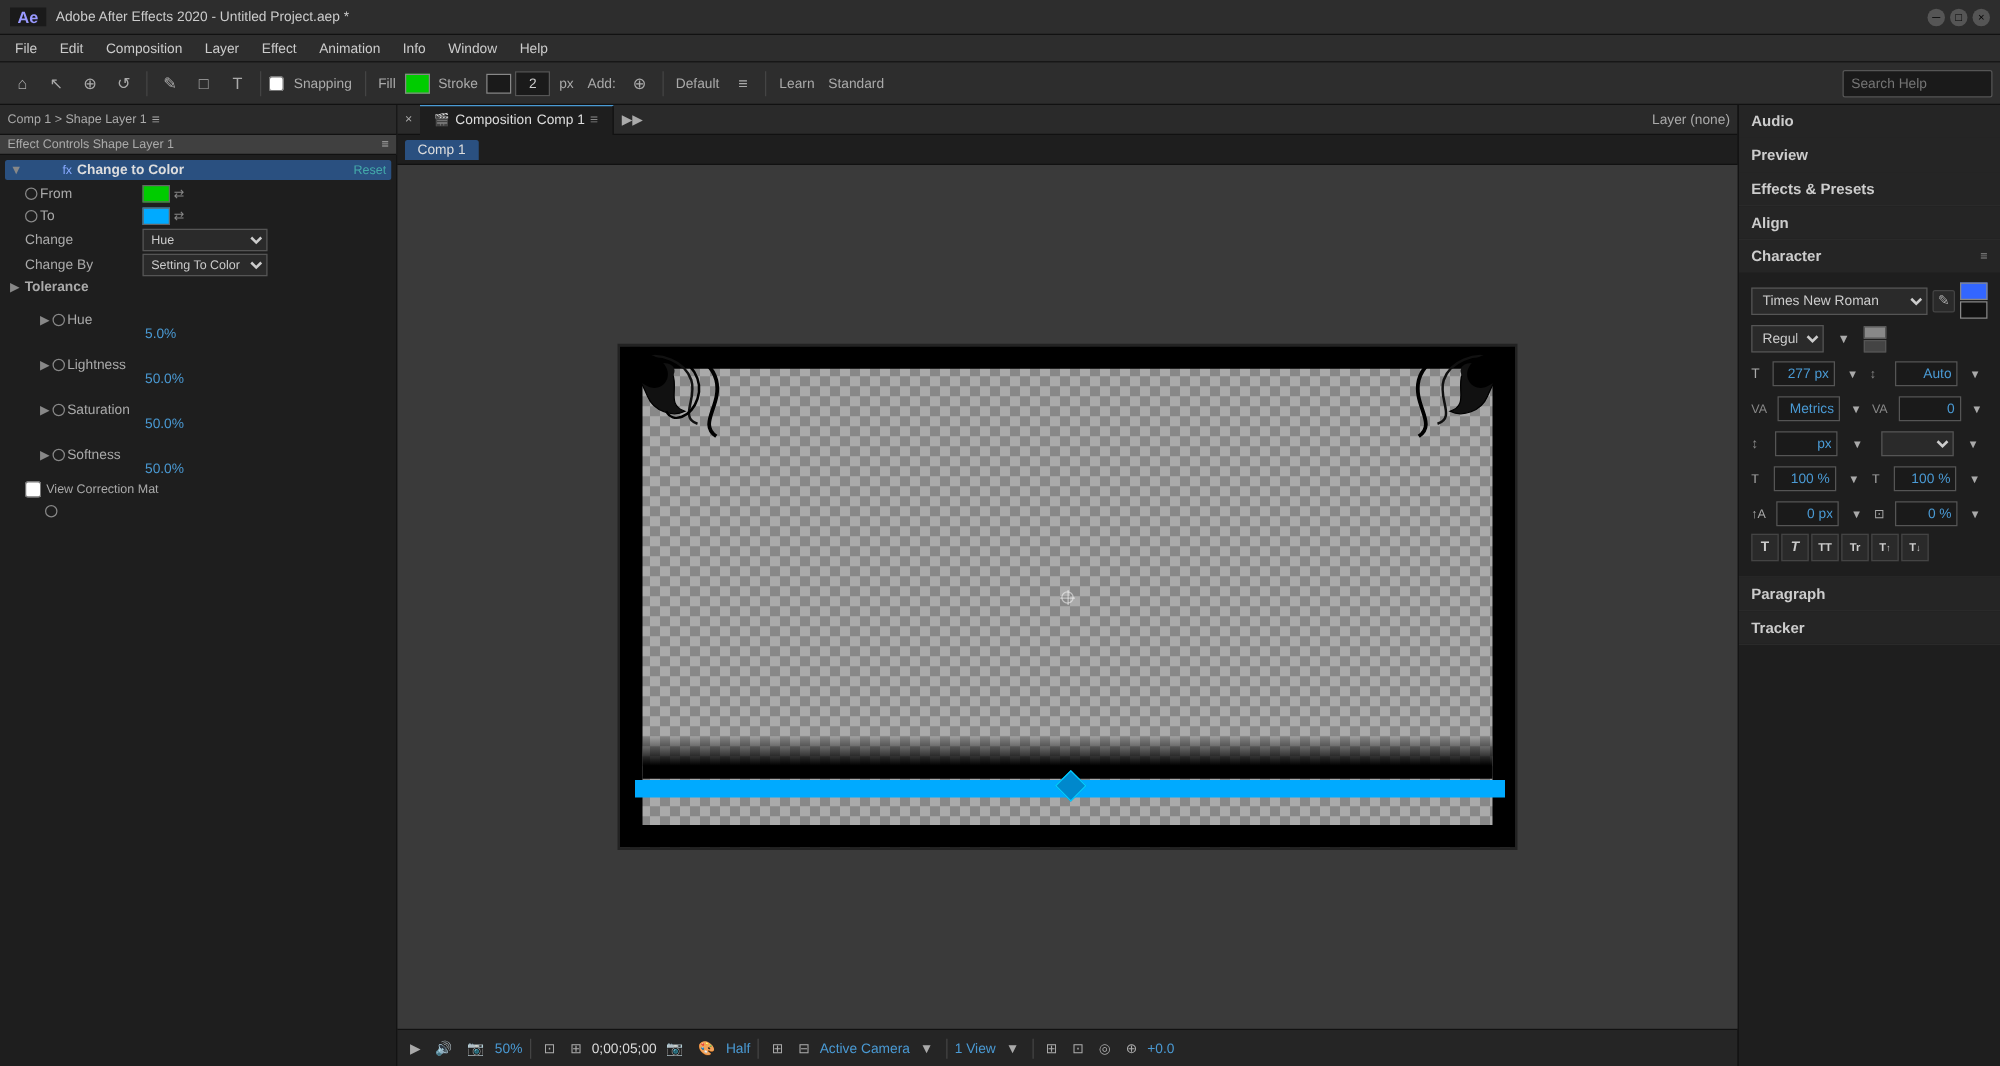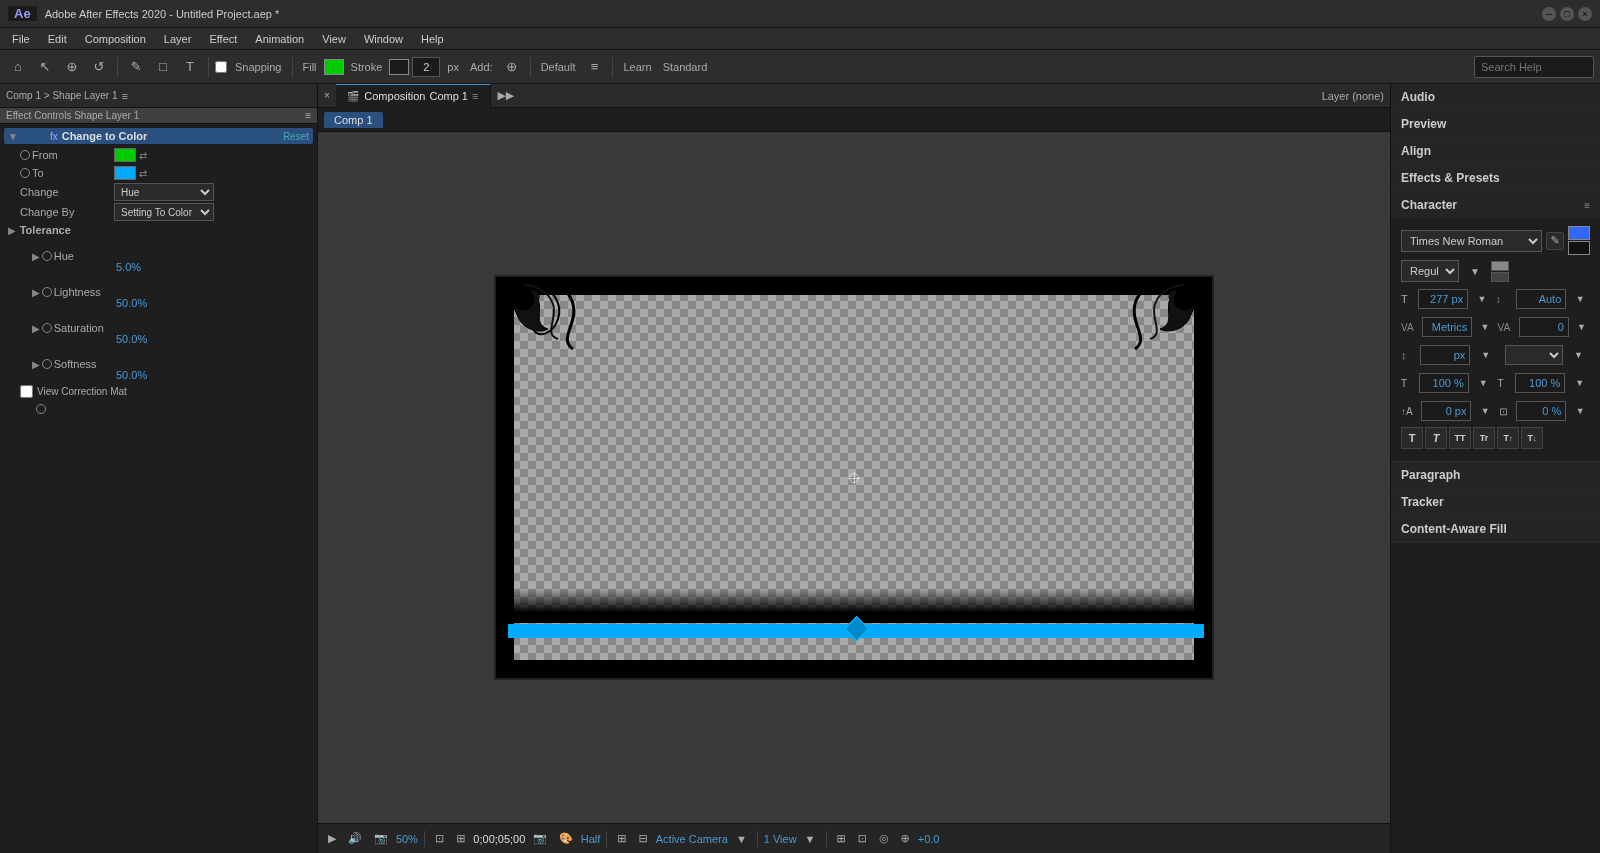--- a/index.html
+++ b/index.html
@@ -136,7 +136,7 @@
   <span class="menu-item">Layer</span>
   <span class="menu-item">Effect</span>
   <span class="menu-item">Animation</span>
-  <span class="menu-item">View</span>
+  <span class="menu-item">Info</span>
   <span class="menu-item">Window</span>
   <span class="menu-item">Help</span>
 </div>

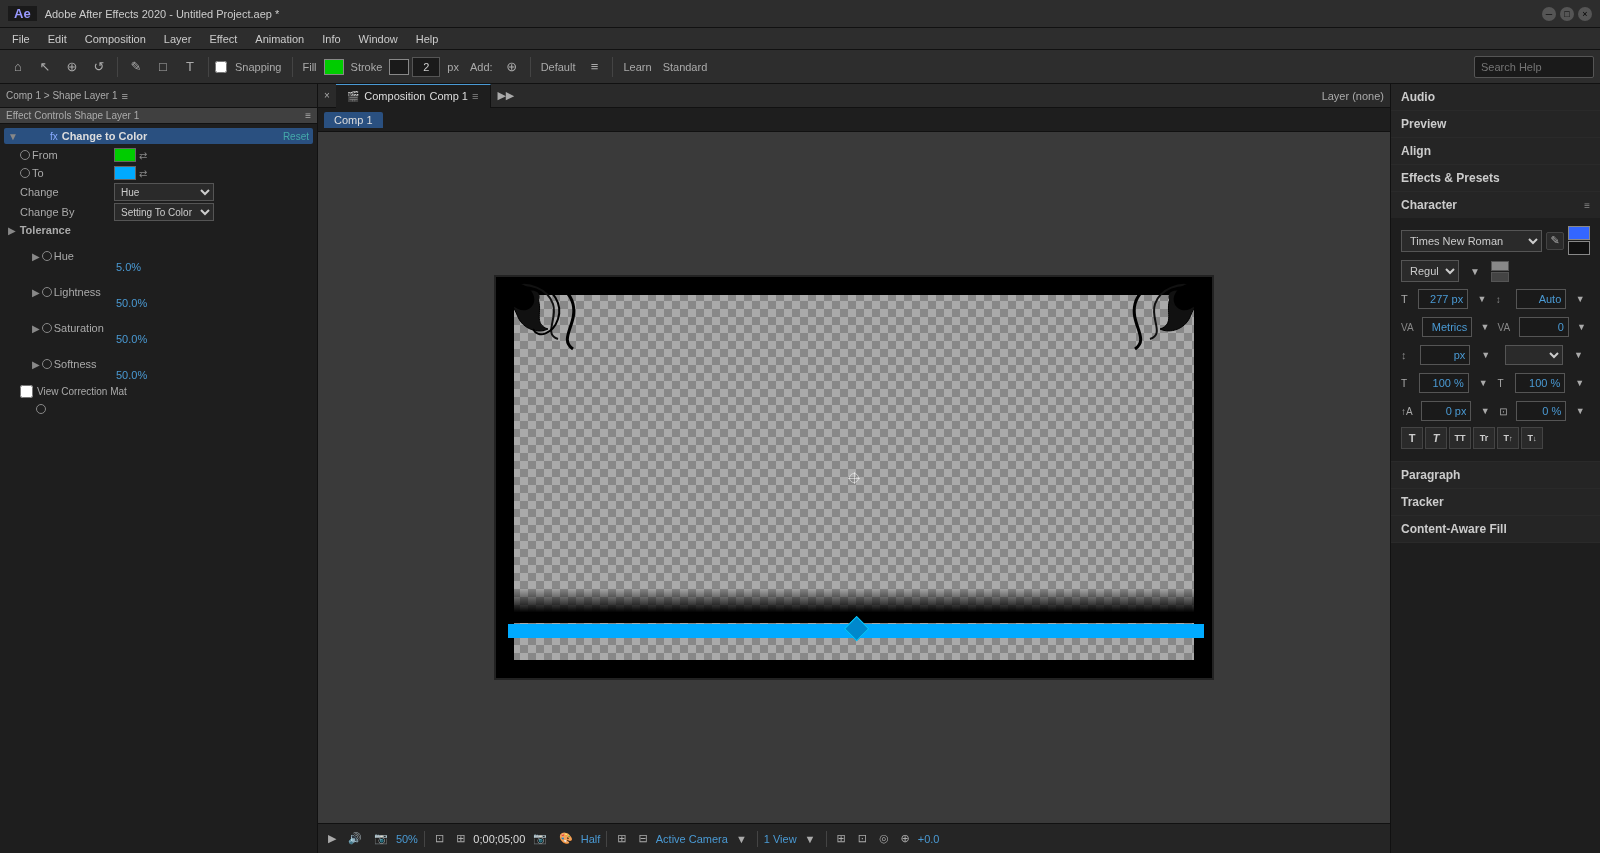--- a/index.html
+++ b/index.html
@@ -393,13 +393,13 @@
 
     <div class="rp-section">
       <div class="rp-section-header">
+        <span class="rp-section-title">Effects &amp; Presets</span>
+      </div>
+    </div>
+
+    <div class="rp-section">
+      <div class="rp-section-header">
         <span class="rp-section-title">Align</span>
-      </div>
-    </div>
-
-    <div class="rp-section">
-      <div class="rp-section-header">
-        <span class="rp-section-title">Effects &amp; Presets</span>
       </div>
     </div>
 

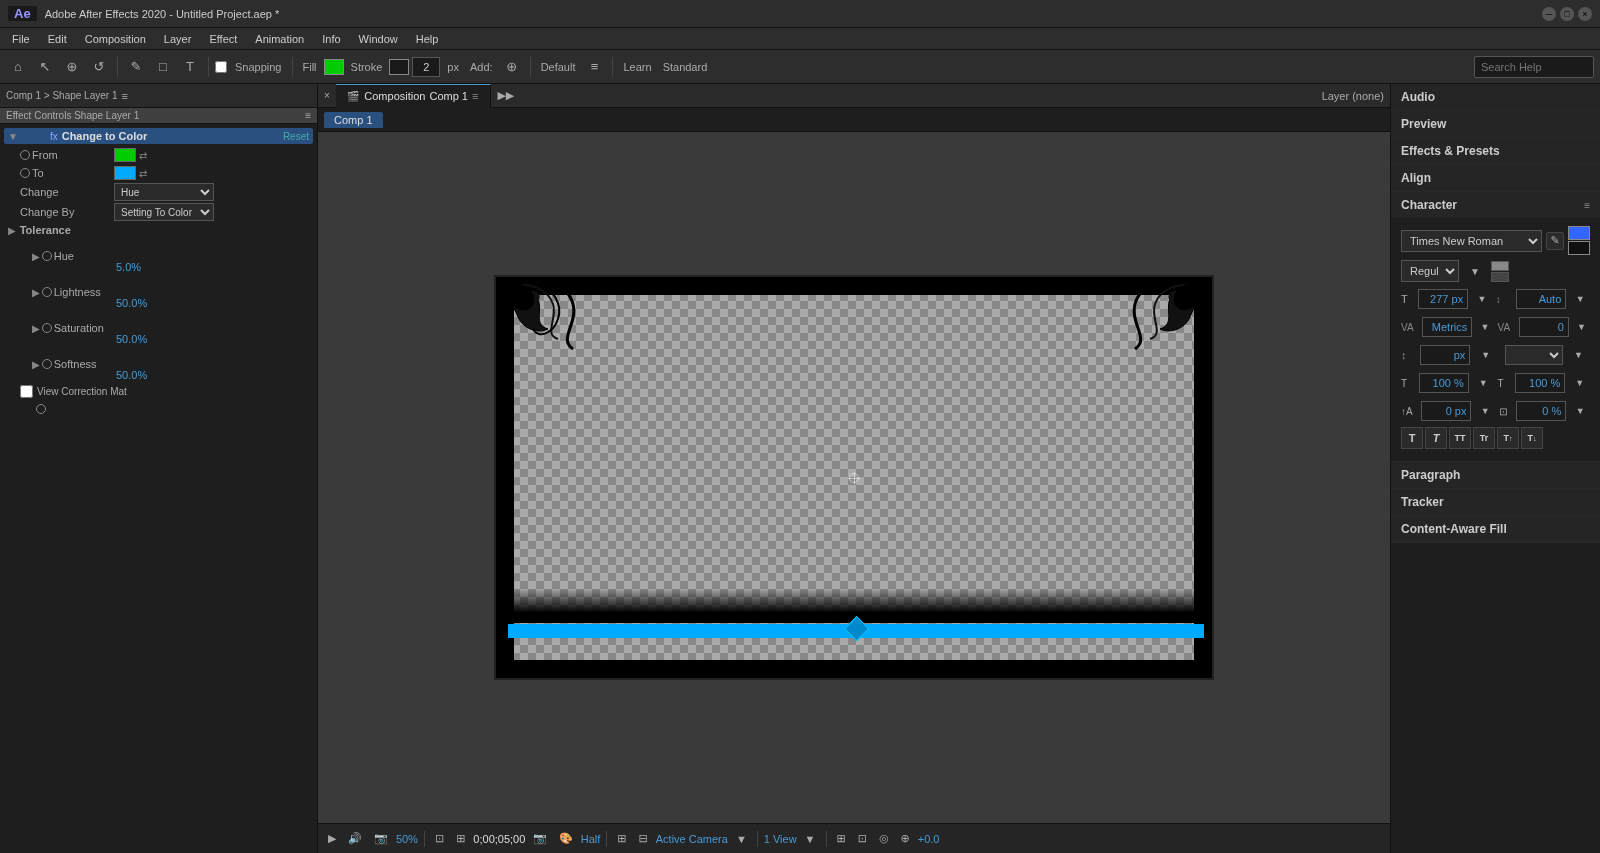--- a/index.html
+++ b/index.html
@@ -507,11 +507,6 @@
       </div>
     </div>
 
-    <div class="rp-section">
-      <div class="rp-section-header">
-        <span class="rp-section-title">Content-Aware Fill</span>
-      </div>
-    </div>
 
   </div>
 </div>

